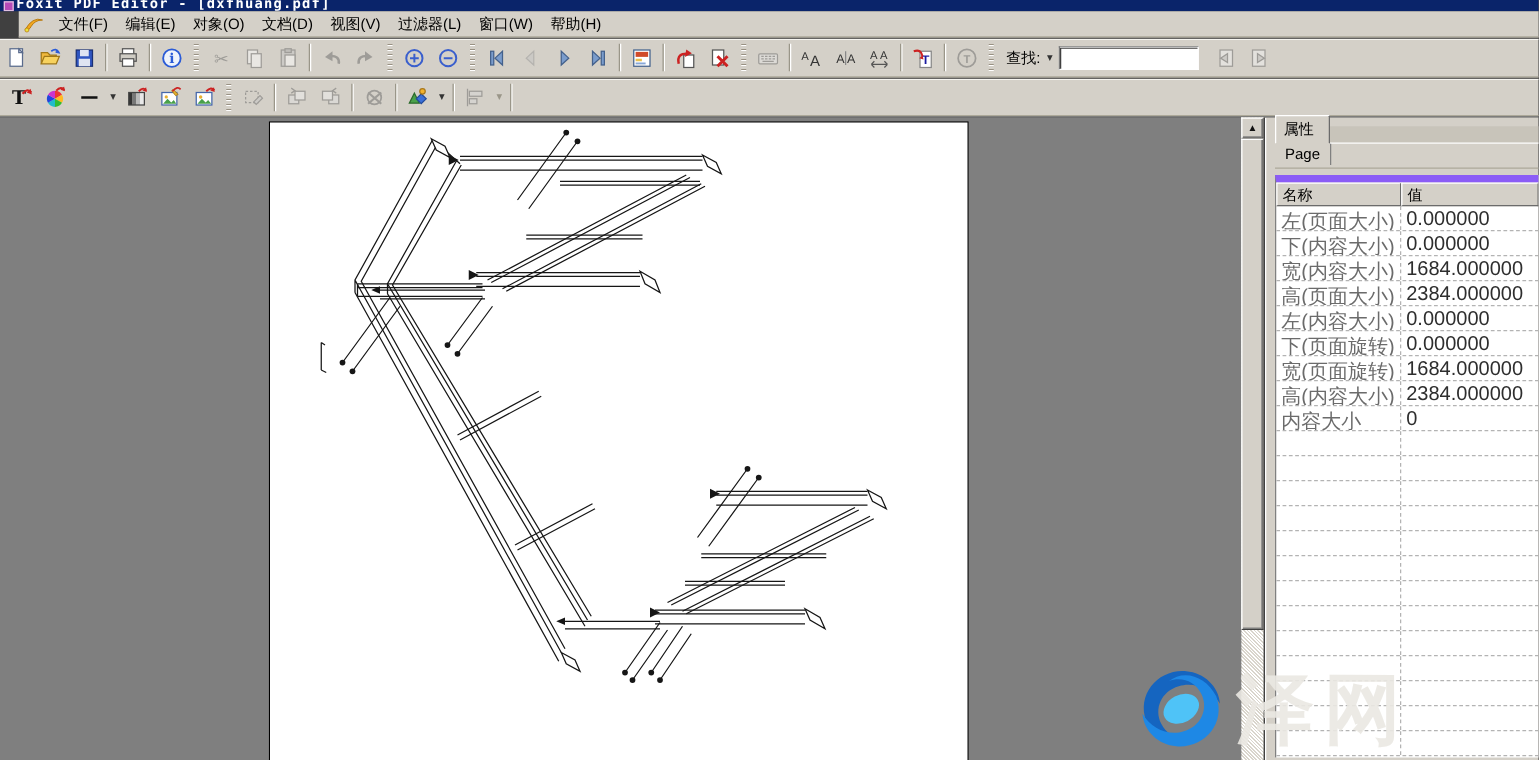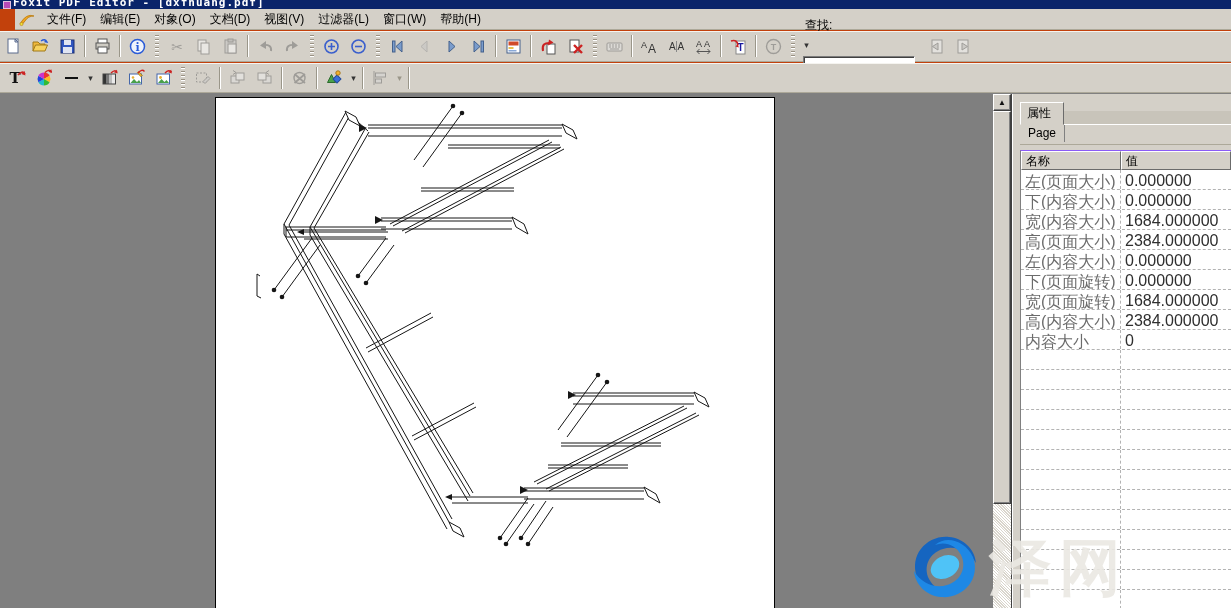--- a/index.html
+++ b/index.html
@@ -7,7 +7,7 @@
   #window{
     position:relative;width:1231px;height:608px;overflow:hidden;
     font-family:"Liberation Sans","DejaVu Sans",sans-serif;
-    background:#c2410c;font-size:12px;color:#000;
+    background:#404040;font-size:12px;color:#000;
   }
   
   .titlebar{position:absolute;left:0;top:0;width:100%;height:9px;background:#0a246a;overflow:hidden;display:flex;align-items:flex-start;}

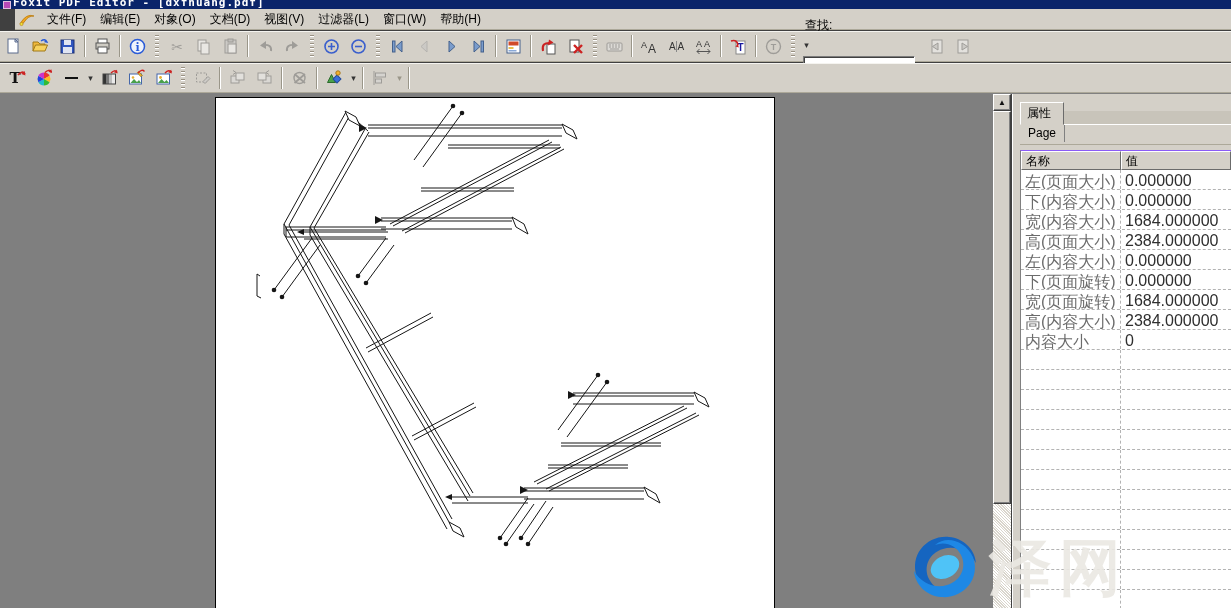--- a/index.html
+++ b/index.html
@@ -30,7 +30,7 @@
     background:repeating-linear-gradient(to bottom,#999183 0 1px,#fff 1px 2px,transparent 2px 4px);}
   .caret{width:11px;height:22px;display:flex;align-items:center;justify-content:center;font-size:9px;color:#333;flex:none;}
   .caret.disabled{color:#9a9689;}
-  .find-block{display:flex;align-items:flex-start;margin:0 2px;flex-direction:column;}
+  .find-block{display:flex;align-items:center;margin:0 2px;}
   .find-label{margin:0 2px 0 4px;}
   .find-input{width:112px;height:19px;background:#fff;border:1px solid;border-color:#7b7b7b #fff #fff #7b7b7b;box-shadow:inset 1px 1px 0 #404040;margin:0 6px 0 2px;font-size:12px;padding:1px 3px;outline:none;}
   

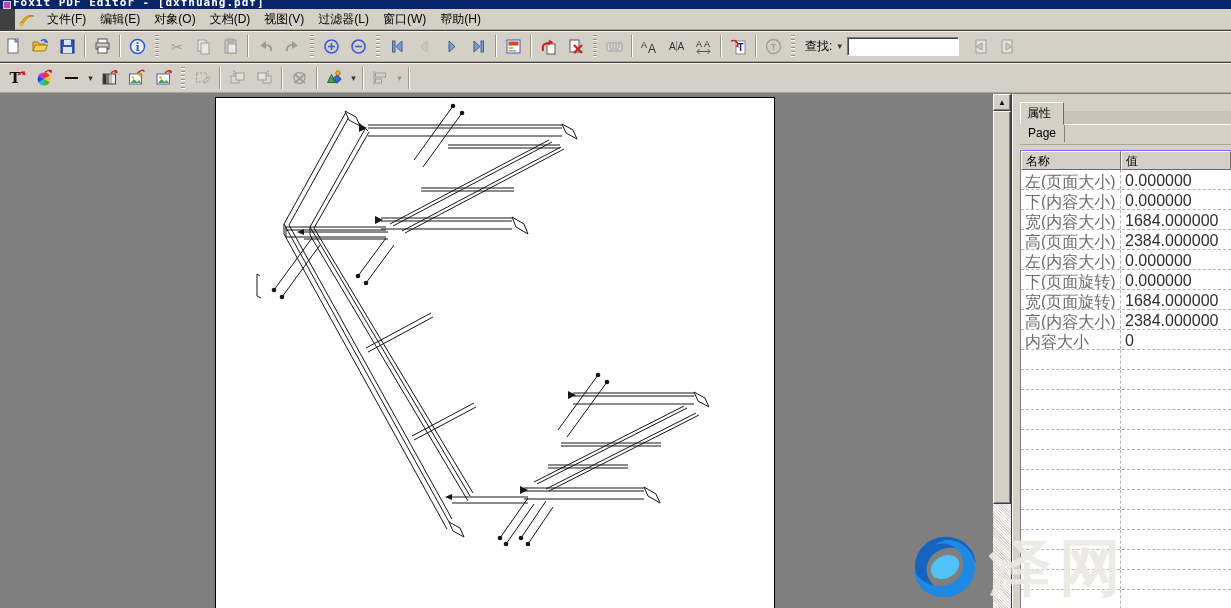--- a/index.html
+++ b/index.html
@@ -44,7 +44,7 @@
   .vs-thumb{position:absolute;left:0;top:17px;width:18px;height:393px;background:#d4d0c8;border:1px solid;border-color:#fff #404040 #404040 #fff;box-shadow:inset -1px -1px 0 #808080;}
   
   .panel{position:absolute;left:1011px;top:0;width:220px;height:515px;background:#d4d0c8;border-left:1px solid #404040;box-shadow:inset 1px 0 0 #fff;padding-left:8px;}
-  .panel-caption{height:31px;display:flex;align-items:flex-end;}
+  .panel-caption{height:21px;display:flex;align-items:flex-end;}
   .cap-tab{padding:2px 12px 2px 6px;background:#d4d0c8;border:1px solid;border-color:#fff #6b6b6b #d4d0c8 #fff;font-size:12px;}
   .cap-rest{flex:1;height:14px;background:#c8c4ba;border-bottom:1px solid #fff;}
   .panel-tabs{height:20px;display:flex;border-bottom:1px solid #aca899;}

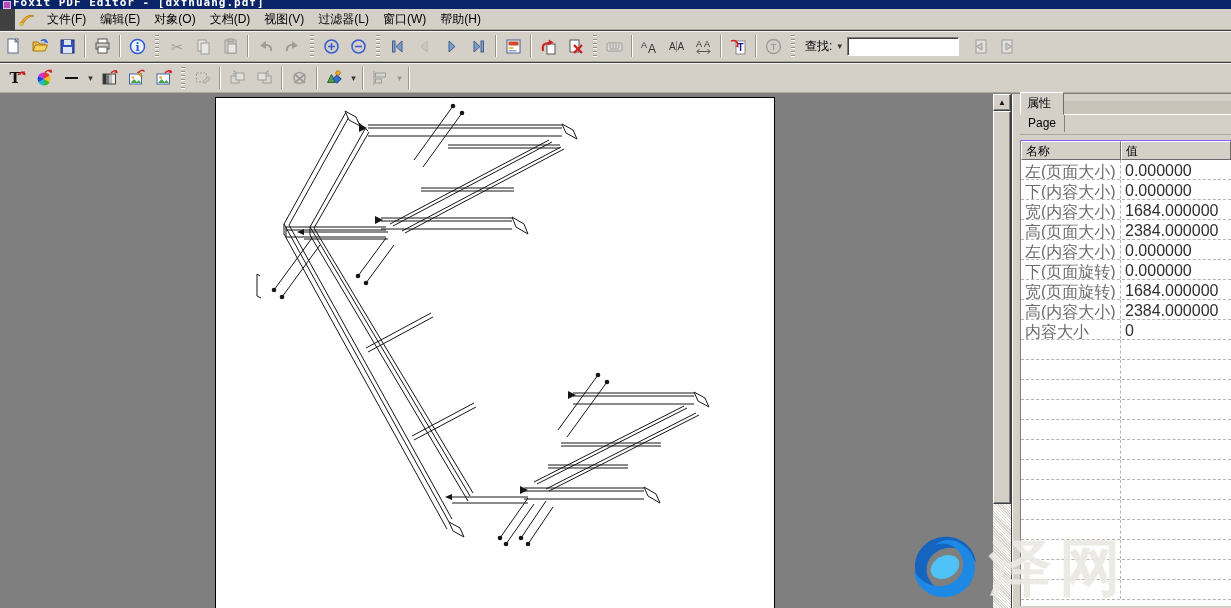--- a/index.html
+++ b/index.html
@@ -49,7 +49,7 @@
   .cap-rest{flex:1;height:14px;background:#c8c4ba;border-bottom:1px solid #fff;}
   .panel-tabs{height:20px;display:flex;border-bottom:1px solid #aca899;}
   .page-tab{padding:1px 8px;border-right:1px solid #808080;height:17px;}
-  .prop-table{margin-top:5px;width:211px;background:#fff;height:466px;overflow:hidden;border-left:1px solid #808080;border-top:1px solid #8b5cf6;}
+  .prop-table{margin-top:5px;width:211px;background:#fff;height:466px;overflow:hidden;border-left:1px solid #808080;border-top:6px solid #8b5cf6;}
   .pt-head{display:flex;height:19px;}
   .pt-head .cell{background:#d4d0c8;border:1px solid;border-color:#fff #6b6b6b #6b6b6b #fff;padding:1px 4px;font-size:12px;}
   .cell.c1{width:100px;flex:none;}

